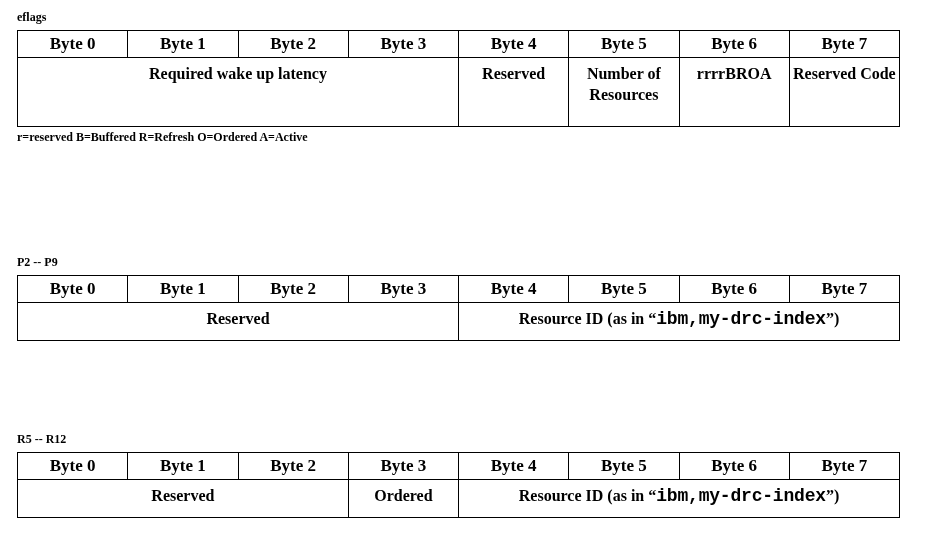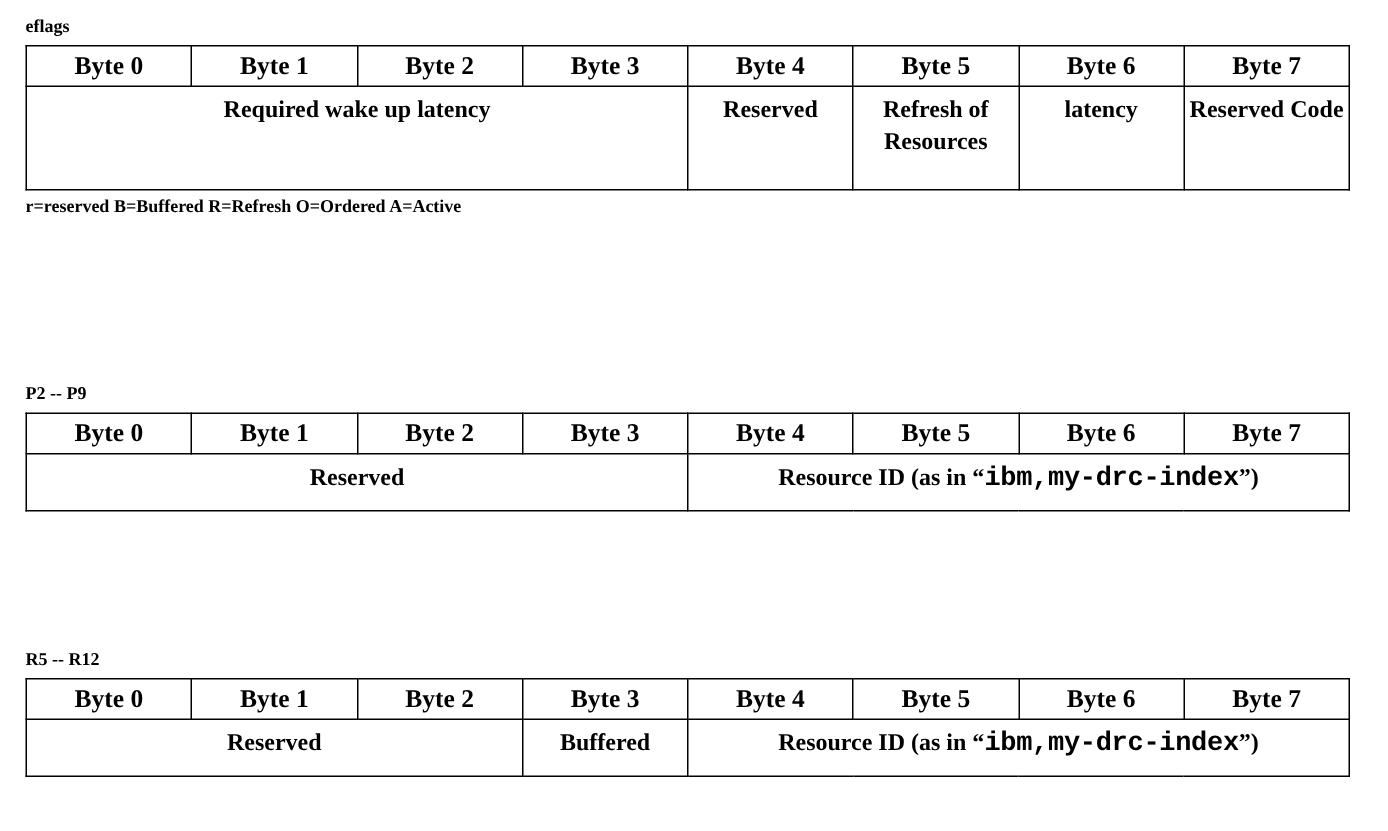--- a/index.html
+++ b/index.html
@@ -134,7 +134,7 @@
         <tr>
           <td colspan="4" class="cell-center">Required wake up latency</td>
           <td colspan="1" class="cell-right">Reserved</td>
-          <td colspan="1" class="cell-center">Refresh of Resources</td>
+          <td colspan="1" class="cell-center">Number of Resources</td>
           <td colspan="1" class="cell-center">latency</td>
           <td colspan="1" class="cell-left">Reserved Code</td>
         </tr>

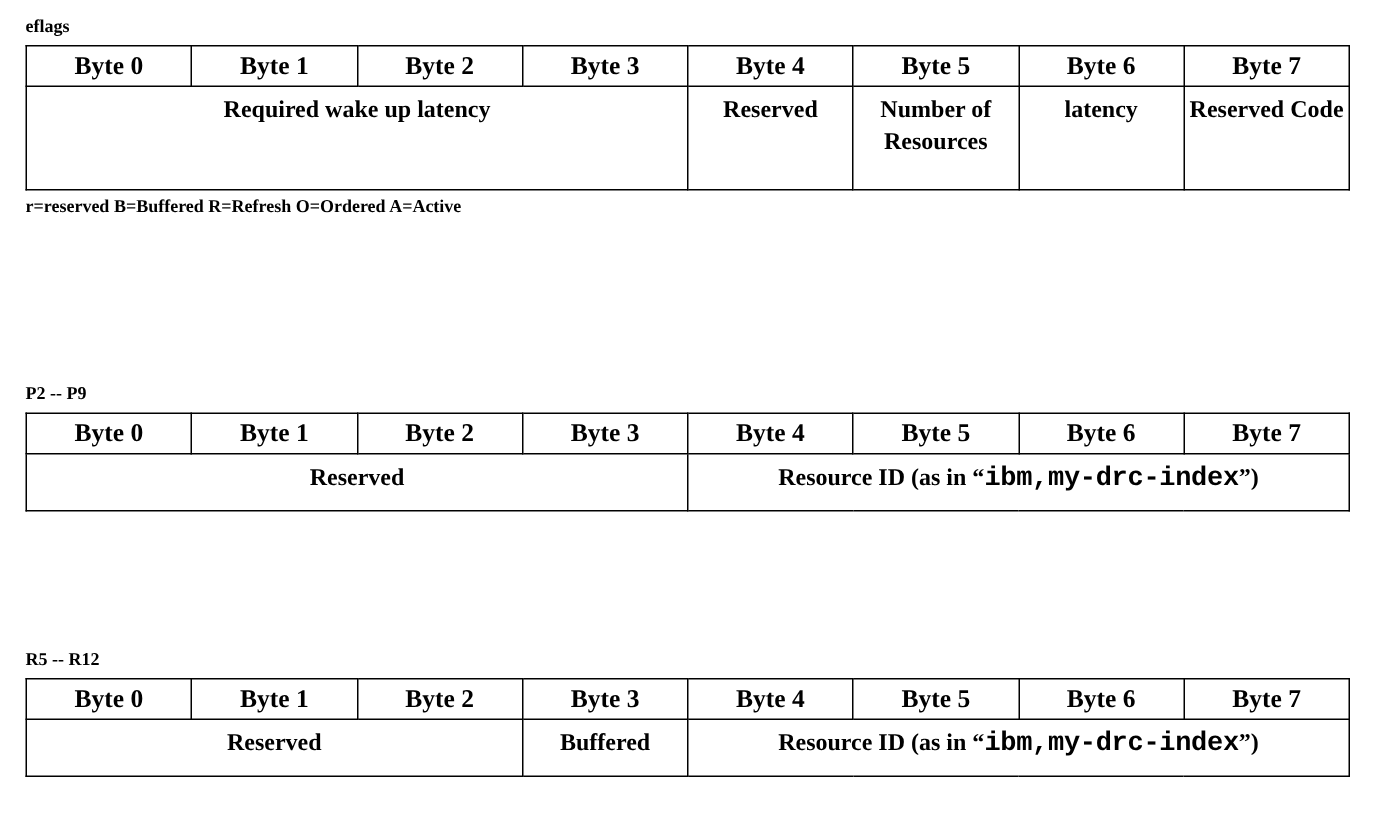--- a/index.html
+++ b/index.html
@@ -135,7 +135,7 @@
           <td colspan="4" class="cell-center">Required wake up latency</td>
           <td colspan="1" class="cell-right">Reserved</td>
           <td colspan="1" class="cell-center">Number of Resources</td>
-          <td colspan="1" class="cell-center">latency</td>
+          <td colspan="1" class="cell-center">rrrrBROA</td>
           <td colspan="1" class="cell-left">Reserved Code</td>
         </tr>
       </tbody>

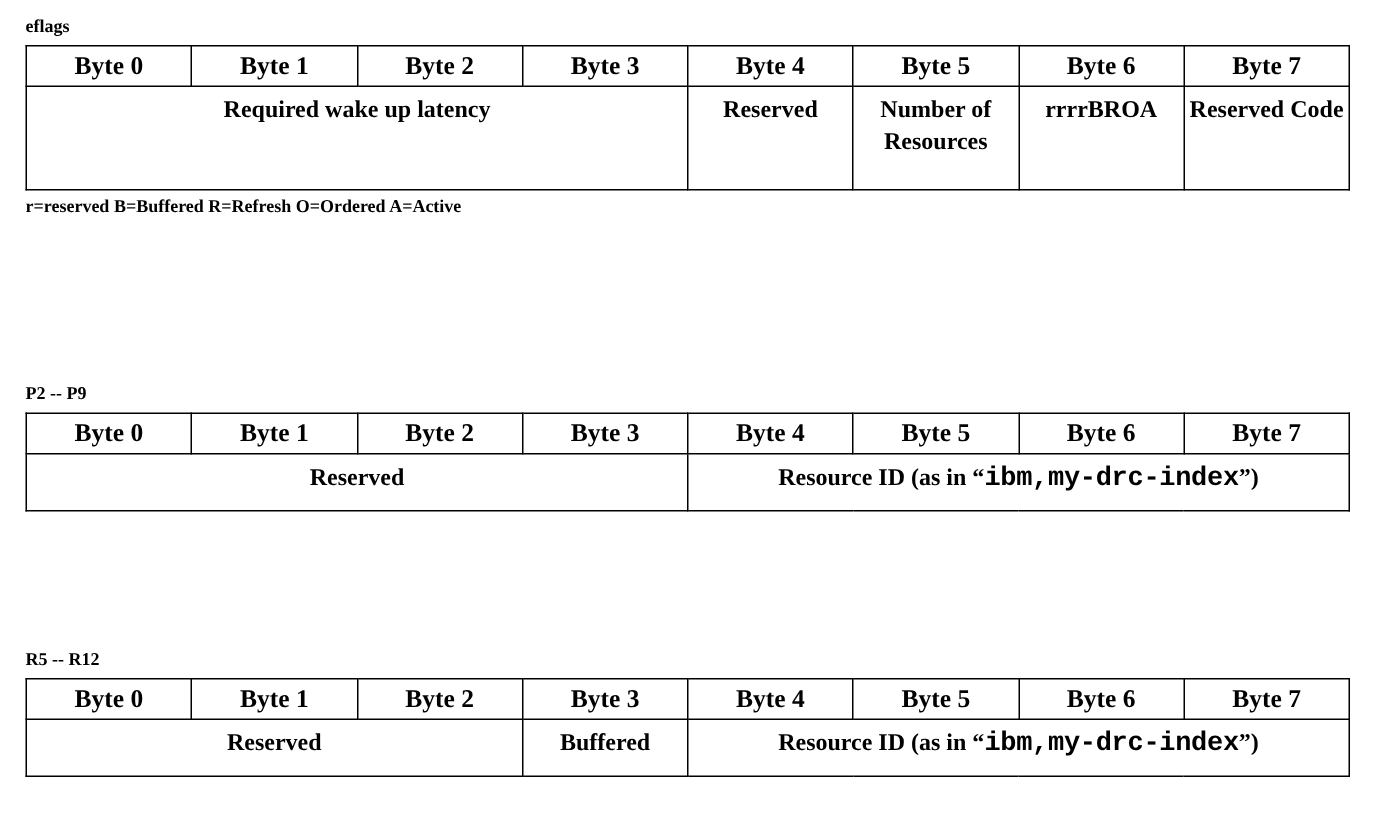--- a/index.html
+++ b/index.html
@@ -210,7 +210,7 @@
       <tbody>
         <tr>
           <td colspan="3" class="cell-center">Reserved</td>
-          <td colspan="1" class="cell-center">Buffered</td>
+          <td colspan="1" class="cell-center">Ordered</td>
           <td colspan="4" class="cell-center nowrap"><span>Resource ID (as in “</span><span class="mono">ibm,my-drc-index</span><span>”)</span></td>
         </tr>
       </tbody>

